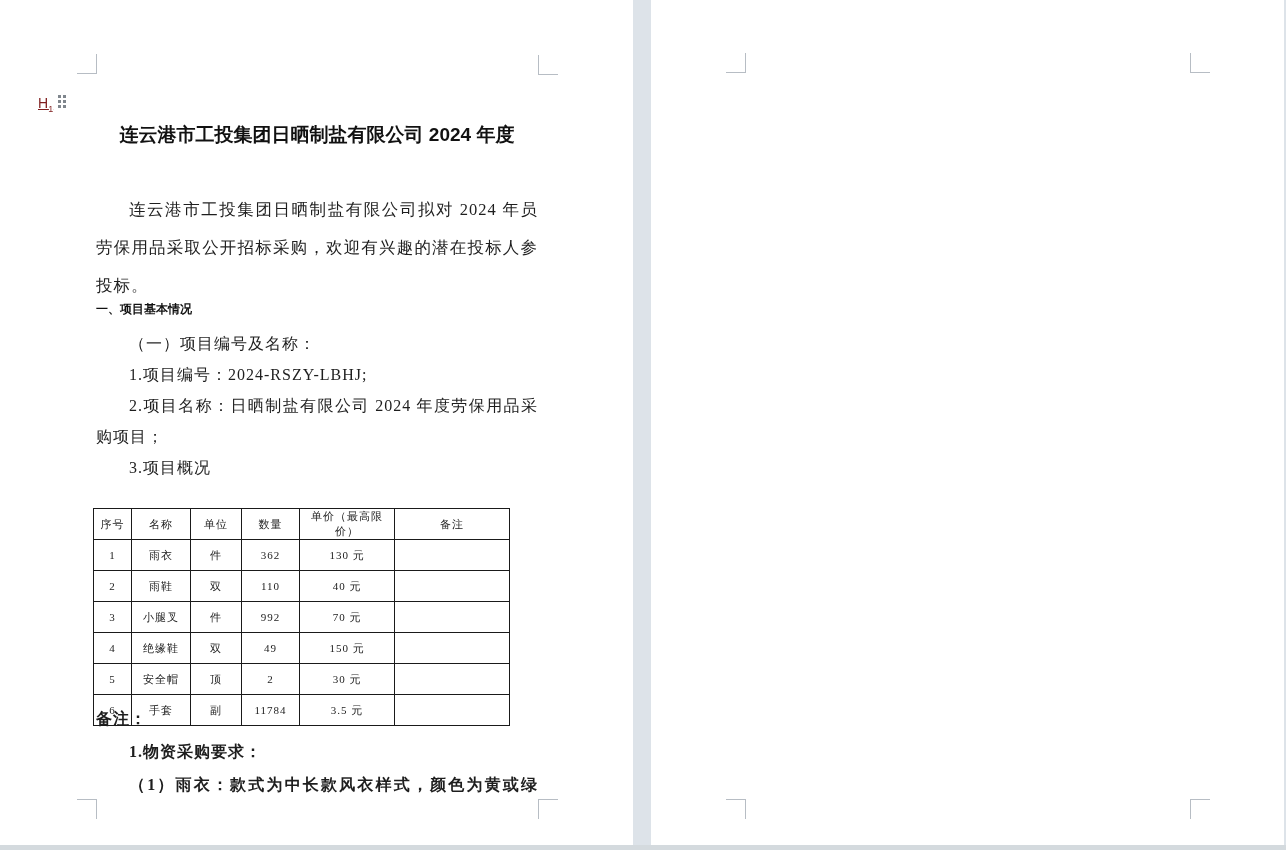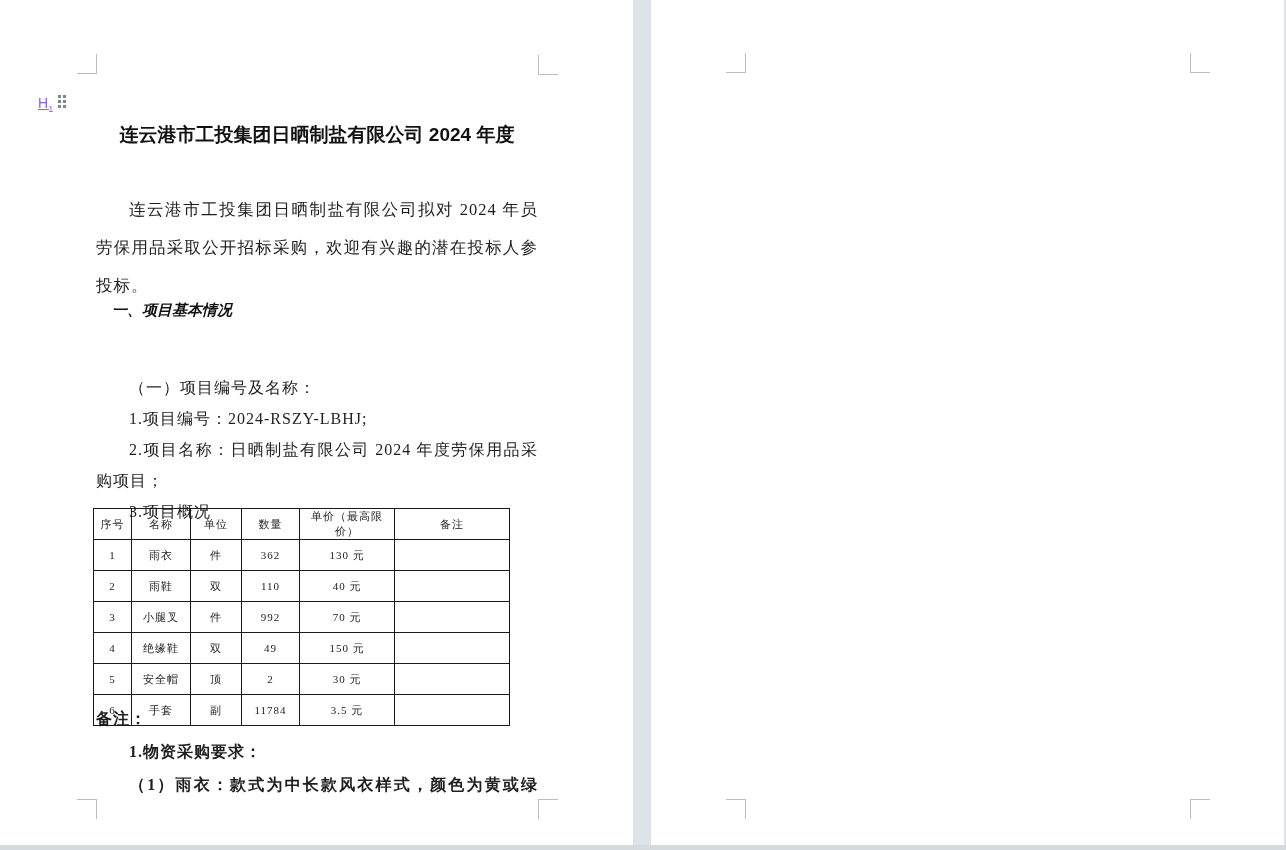--- a/index.html
+++ b/index.html
@@ -22,7 +22,7 @@
 
   
   .hbadge{position:absolute;left:38px;top:95px;font-family:"Liberation Sans",sans-serif;
-    font-size:14px;color:#8b5cf6;letter-spacing:0;text-decoration:underline;}
+    font-size:14px;color:#7f1d1d;letter-spacing:0;text-decoration:underline;}
   .hbadge sub{font-size:9px;}
   .handle{position:absolute;left:58px;top:95px;display:grid;
     grid-template-columns:3px 3px;grid-auto-rows:3px;gap:2px;width:8px;cursor:grab;}

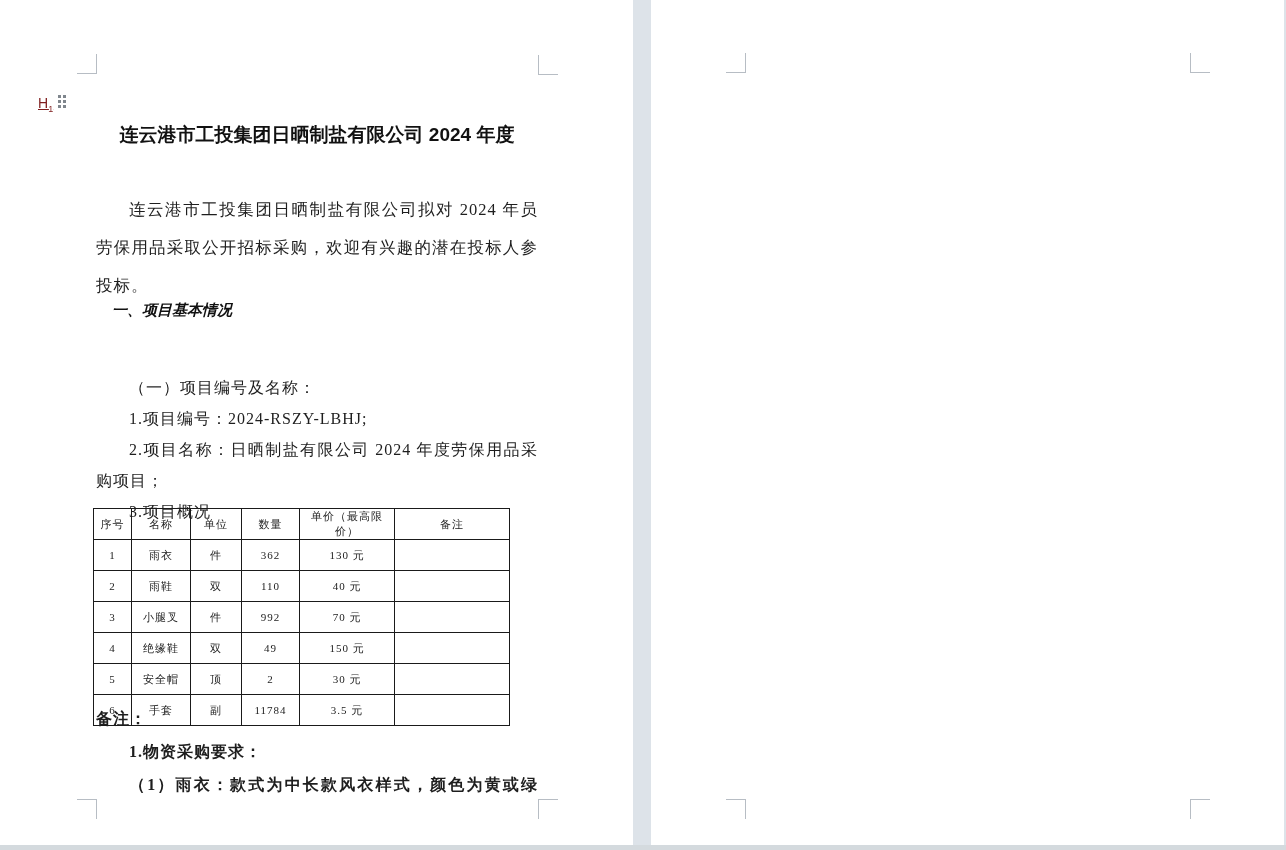--- a/index.html
+++ b/index.html
@@ -36,8 +36,8 @@
 
   .titleLine{position:absolute;left:96px;width:442px;text-align:center;
     font-family:"Liberation Sans",sans-serif;font-weight:bold;font-size:19px;color:#111;}
-  .secHeading{position:absolute;left:112px;width:442px;
-    font-family:"Liberation Sans",sans-serif;font-weight:bold;font-size:15px;color:#111;font-style:italic;}
+  .secHeading{position:absolute;left:96px;width:442px;
+    font-family:"Liberation Sans",sans-serif;font-weight:bold;font-size:12px;color:#111;}
 
   #introBlock{left:96px;top:191px;width:442px;}
   #introBlock .line{height:38px;line-height:38px;font-size:16.5px;}

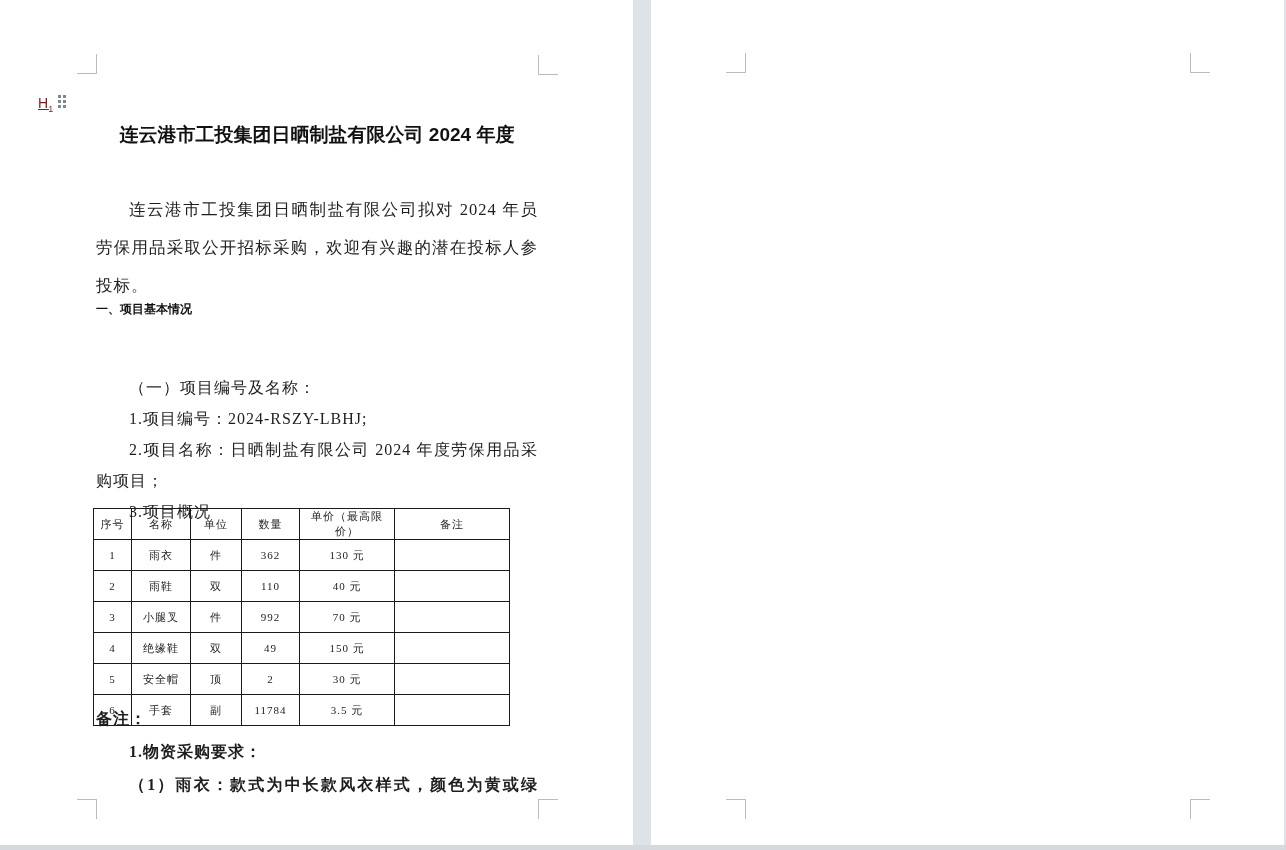--- a/index.html
+++ b/index.html
@@ -41,7 +41,7 @@
 
   #introBlock{left:96px;top:191px;width:442px;}
   #introBlock .line{height:38px;line-height:38px;font-size:16.5px;}
-  #itemsBlock{left:96px;top:328px;width:442px;margin-top:44px;}
+  #itemsBlock{left:96px;top:328px;width:442px;}
   #itemsBlock .line{height:31px;line-height:31px;}
   #notesBlock{left:96px;top:702px;width:442px;}
   #notesBlock .line{height:33px;line-height:33px;font-weight:bold;}

